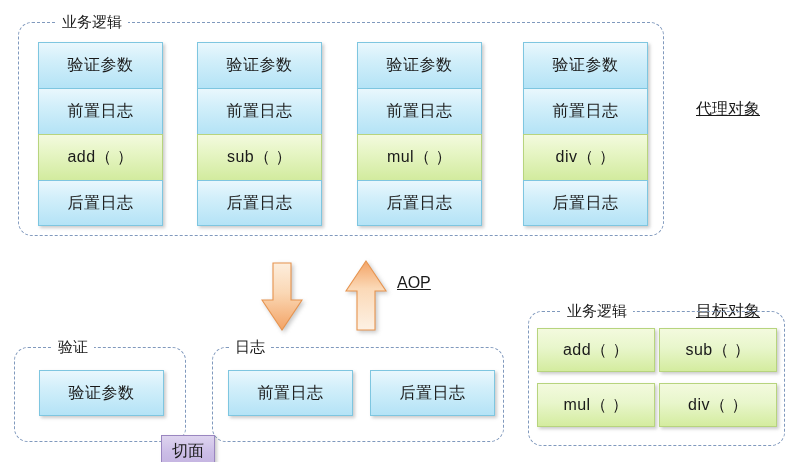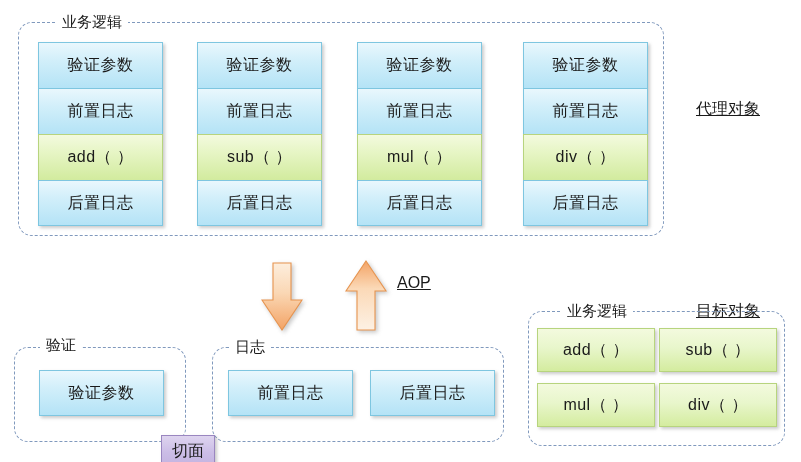--- a/index.html
+++ b/index.html
@@ -194,7 +194,7 @@
   </svg>
 
   <div class="dashed-group" style="left:14px; top:347px; width:172px; height:95px;"></div>
-  <div class="group-label" style="left:40px; top:338px;font-family:Liberation Mono, monospace;">验证</div>
+  <div class="group-label" style="left:52px; top:338px;">验证</div>
 
   <div class="box blue" style="left:39px; top:370px; width:125px; height:46px;">验证参数</div>
 

